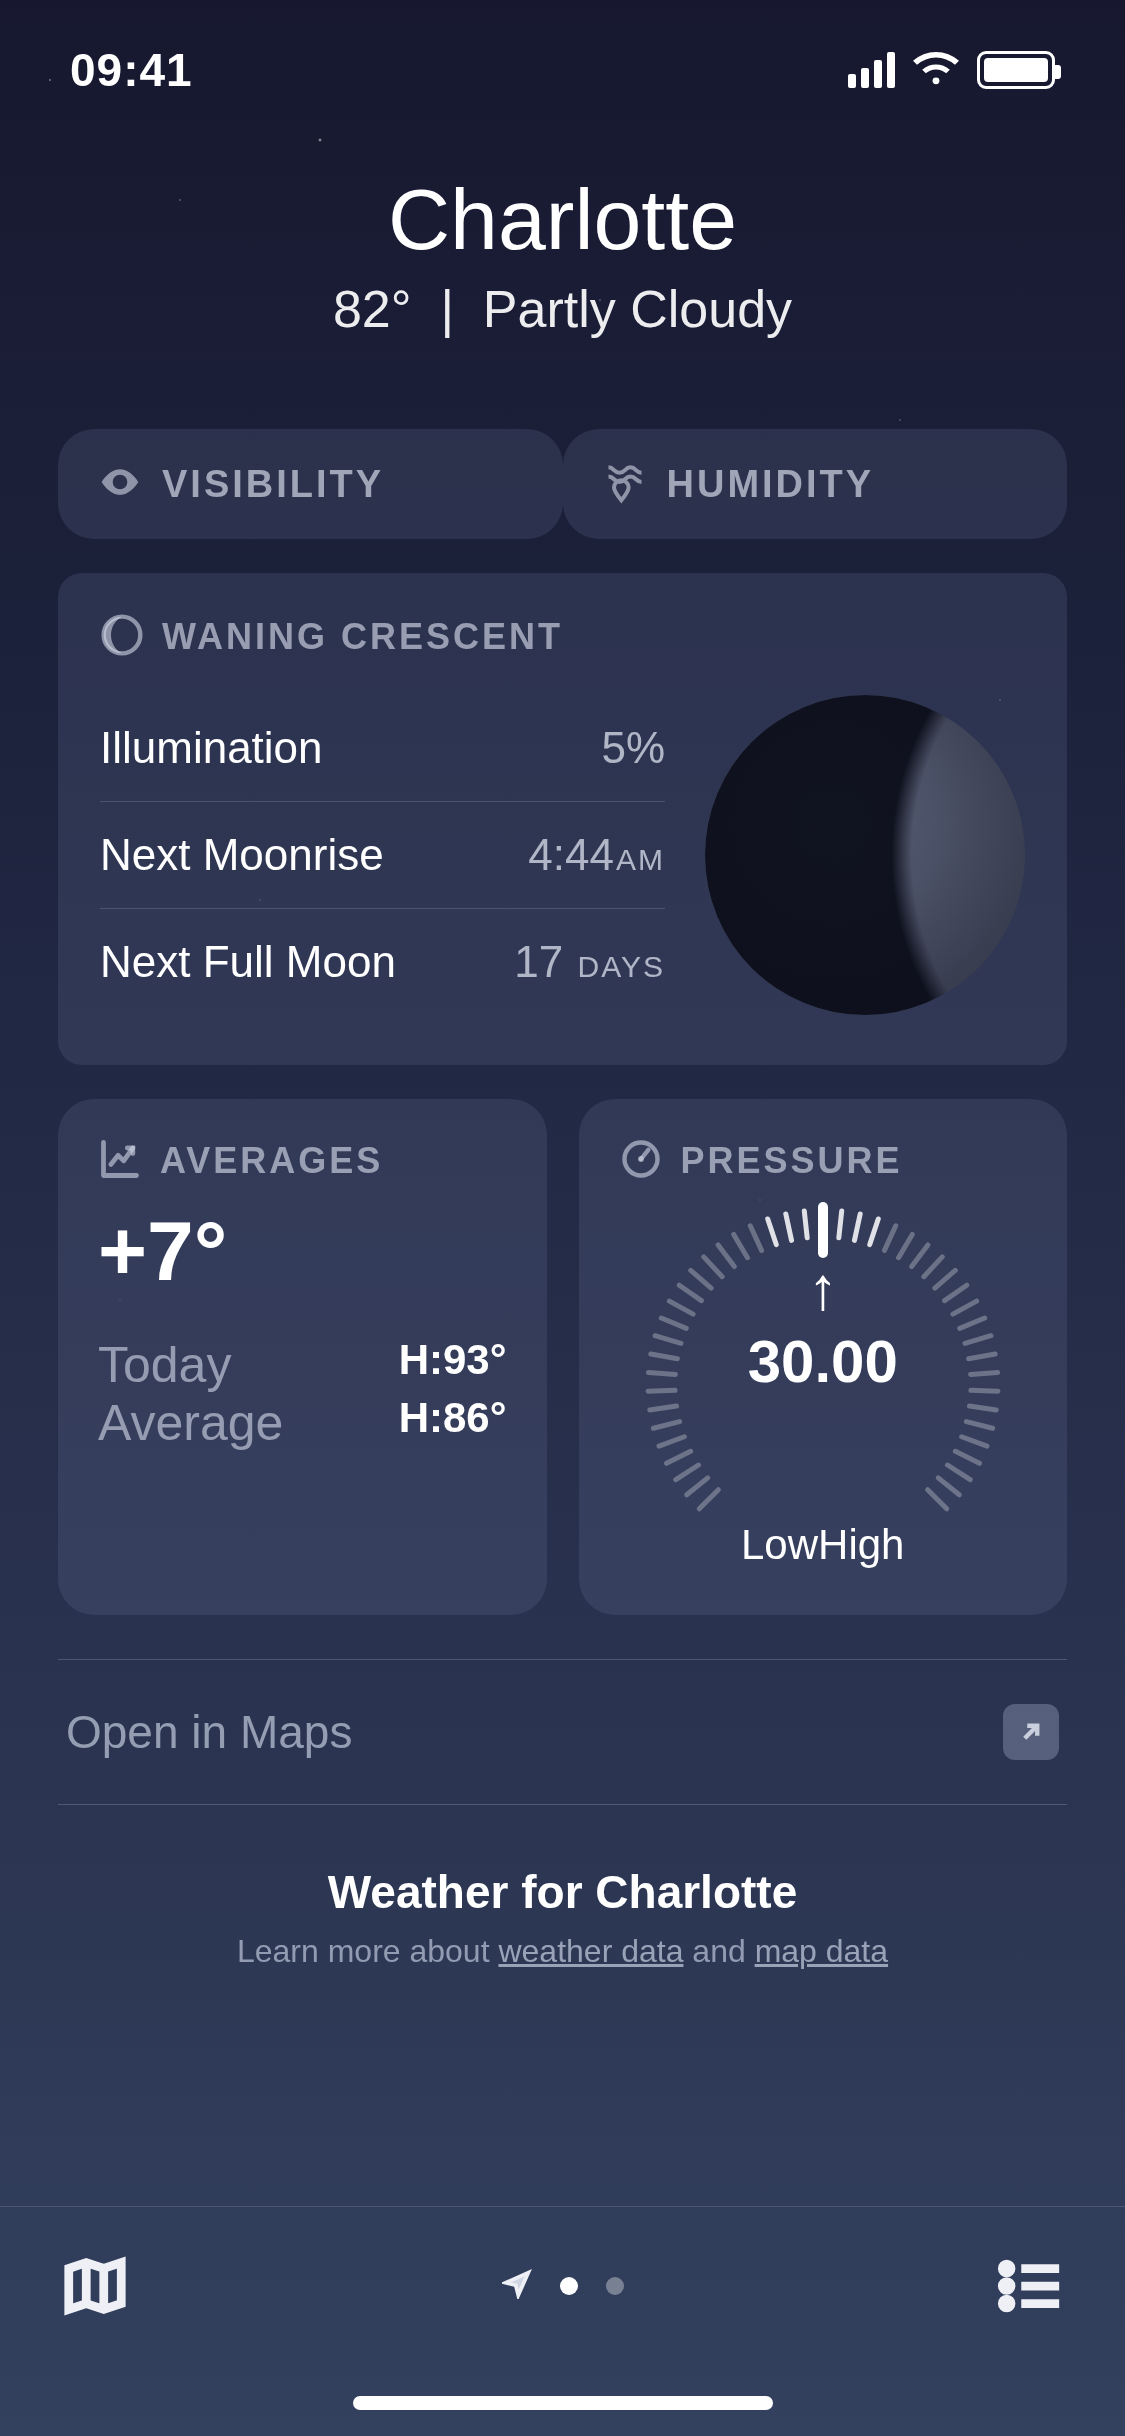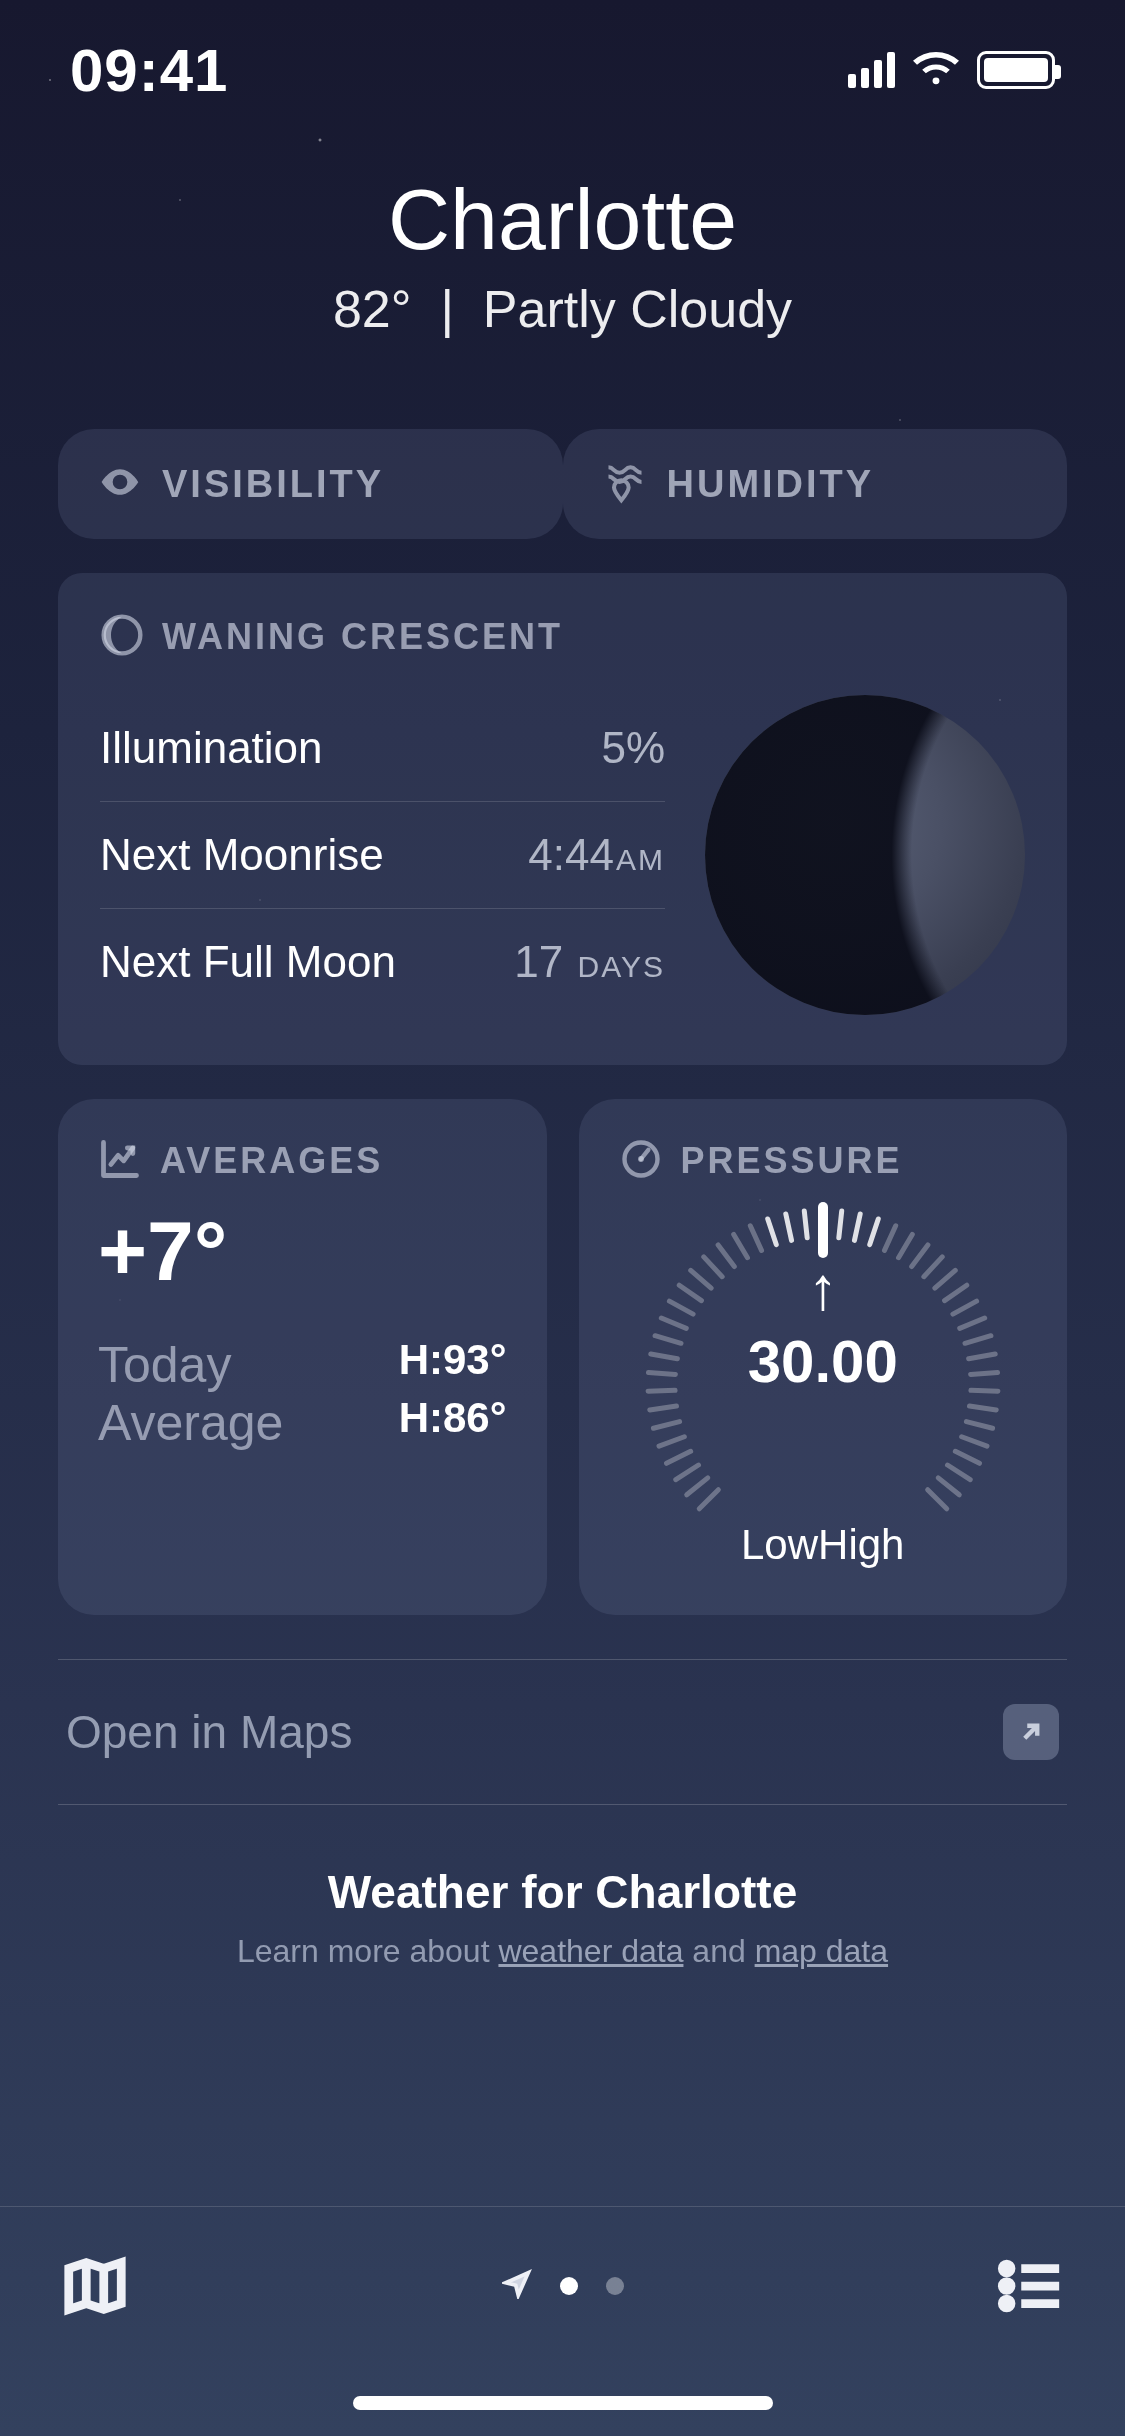--- a/index.html
+++ b/index.html
@@ -21,7 +21,7 @@
   }
   
   .status-bar { position: absolute; top: 0; left: 0; right: 0; height: 140px; display: flex; align-items: center; justify-content: space-between; padding: 0 70px; }
-  .status-time { font-size: 60px; font-weight: 600; letter-spacing: 1px; }
+  .status-time { font-size: 46px; font-weight: 600; letter-spacing: 1px; }
   .status-right { display: flex; align-items: center; gap: 18px; }
   .bars { display: flex; align-items: flex-end; gap: 5px; }
   .bars span { width: 8px; background: #fff; border-radius: 2px; display: block; }

